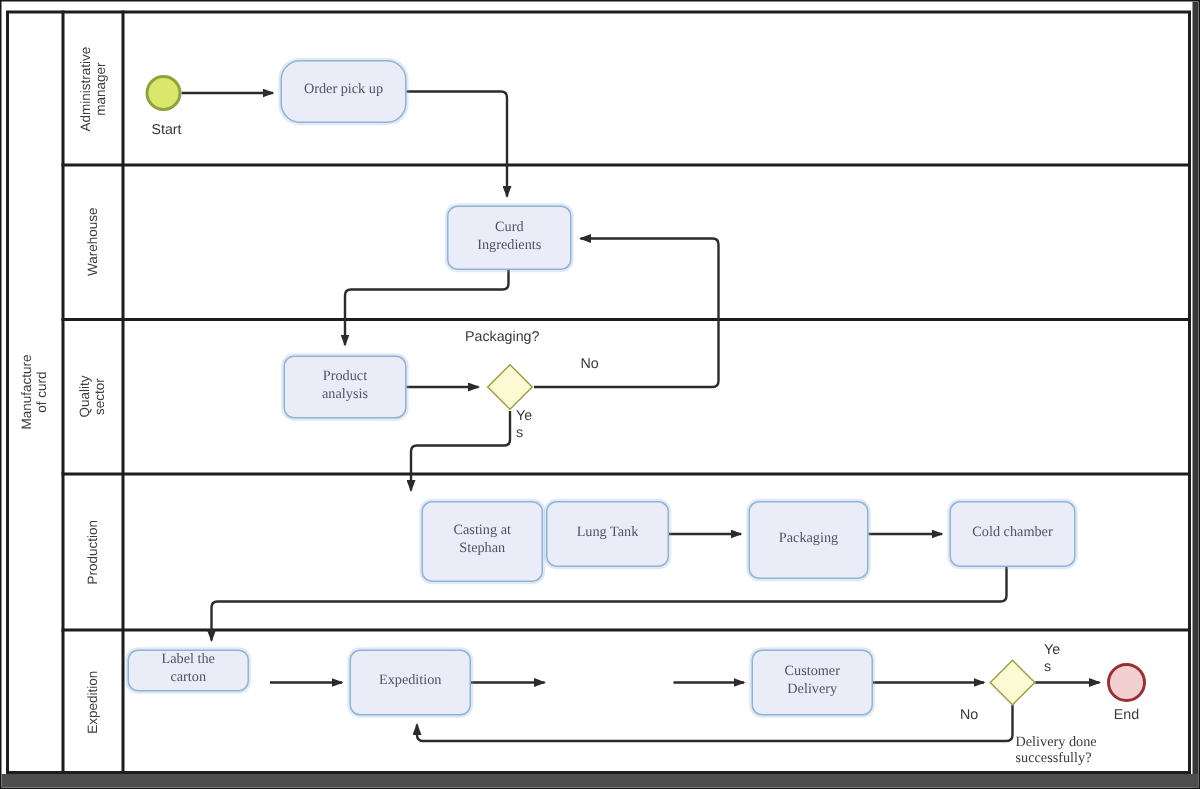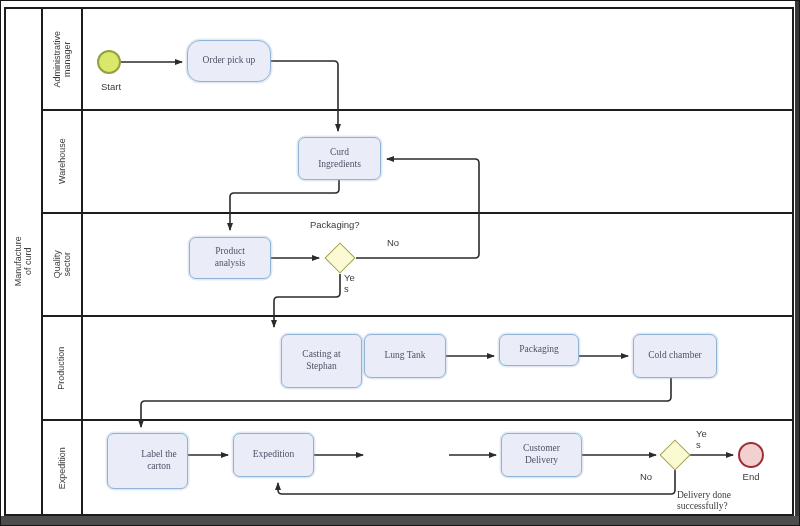--- a/index.html
+++ b/index.html
@@ -112,7 +112,7 @@
   <div class="task" style="left:363px;top:333px;width:82px;height:44px;">
     <span>Lung Tank</span>
   </div>
-  <div class="task" style="left:498px;top:333px;width:80px;height:32px;">
+  <div class="task" style="left:498px;top:333px;width:80px;height:52px;">
     <span>Packaging</span>
   </div>
   <div class="task" style="left:632px;top:333px;width:84px;height:44px;">

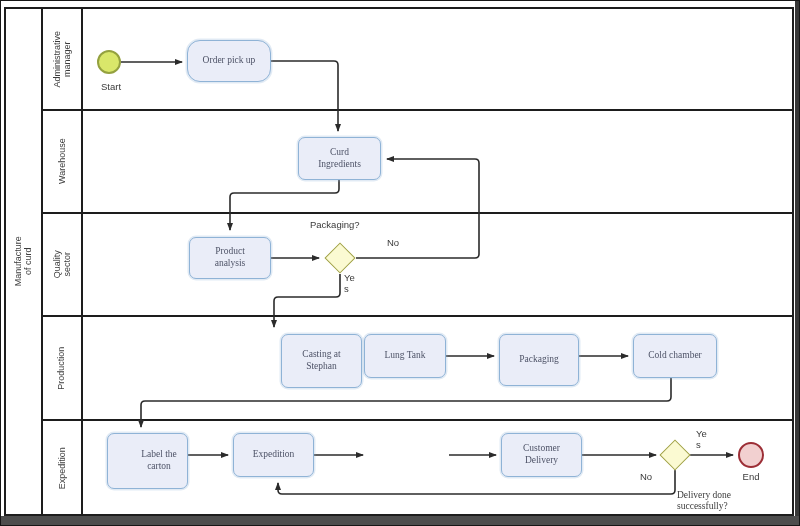--- a/index.html
+++ b/index.html
@@ -118,7 +118,7 @@
   <div class="task" style="left:632px;top:333px;width:84px;height:44px;">
     <span>Cold chamber</span>
   </div>
-  <div class="task" style="left:106px;top:432px;width:81px;height:56px;justify-content:flex-end;">
+  <div class="task" style="left:84px;top:432px;width:81px;height:28px;">
     <span style="width:52px;">Label the carton</span>
   </div>
   <div class="task" style="left:232px;top:432px;width:81px;height:44px;">

